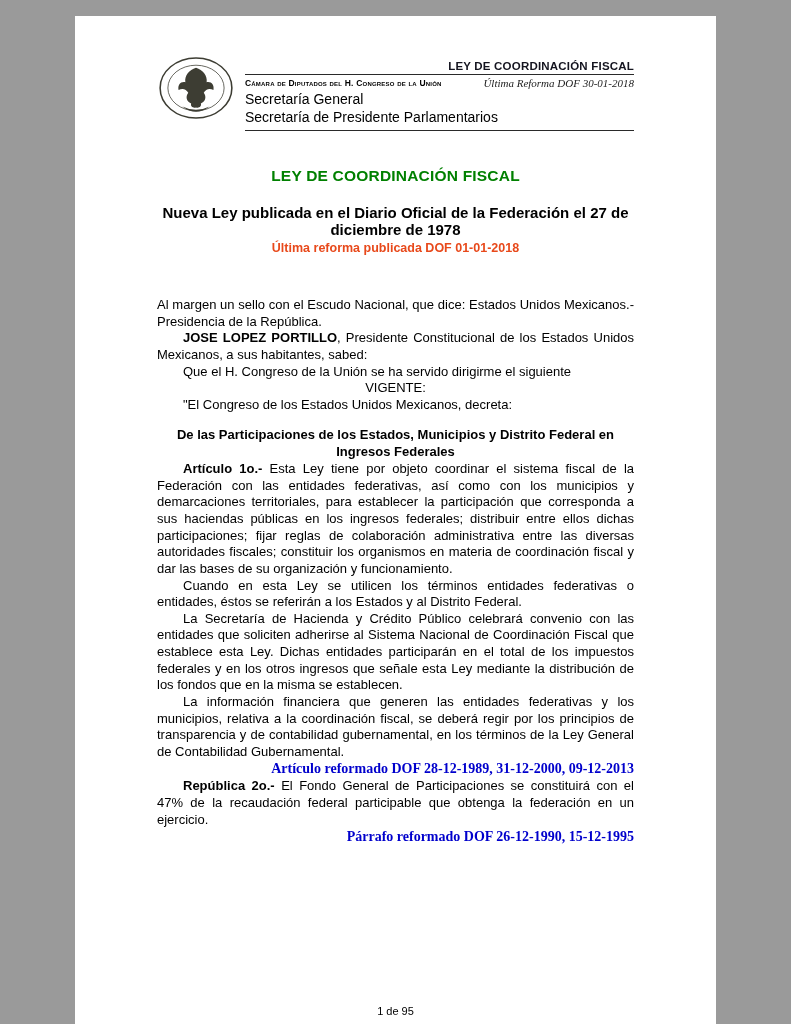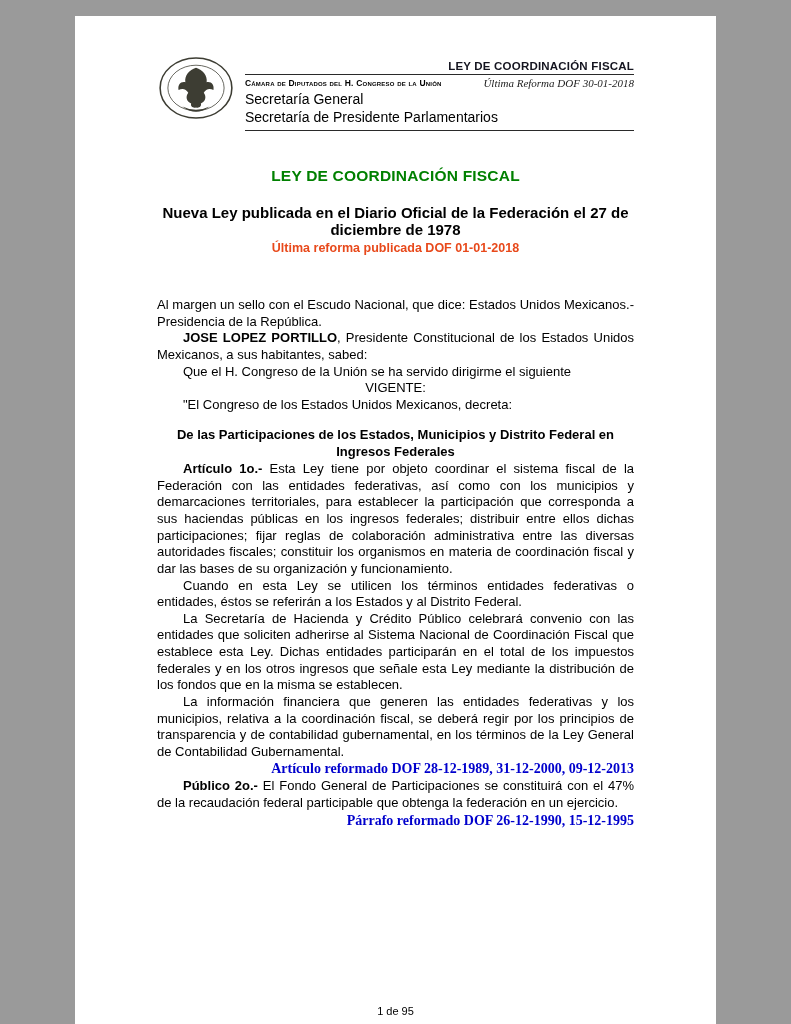--- a/index.html
+++ b/index.html
@@ -110,7 +110,7 @@
 
     <p class="note">Artículo reformado DOF 28-12-1989, 31-12-2000, 09-12-2013</p>
 
-    <p class="para"><b>Público 2o.-</b><span> El Fondo General de Participaciones se constituirá con el 47% de la recaudación federal participable que obtenga la federación en un ejercicio.</span></p>
+    <p class="para"><b>República 2o.-</b><span> El Fondo General de Participaciones se constituirá con el 47% de la recaudación federal participable que obtenga la federación en un ejercicio.</span></p>
 
     <p class="note">Párrafo reformado DOF 26-12-1990, 15-12-1995</p>
   </main>

